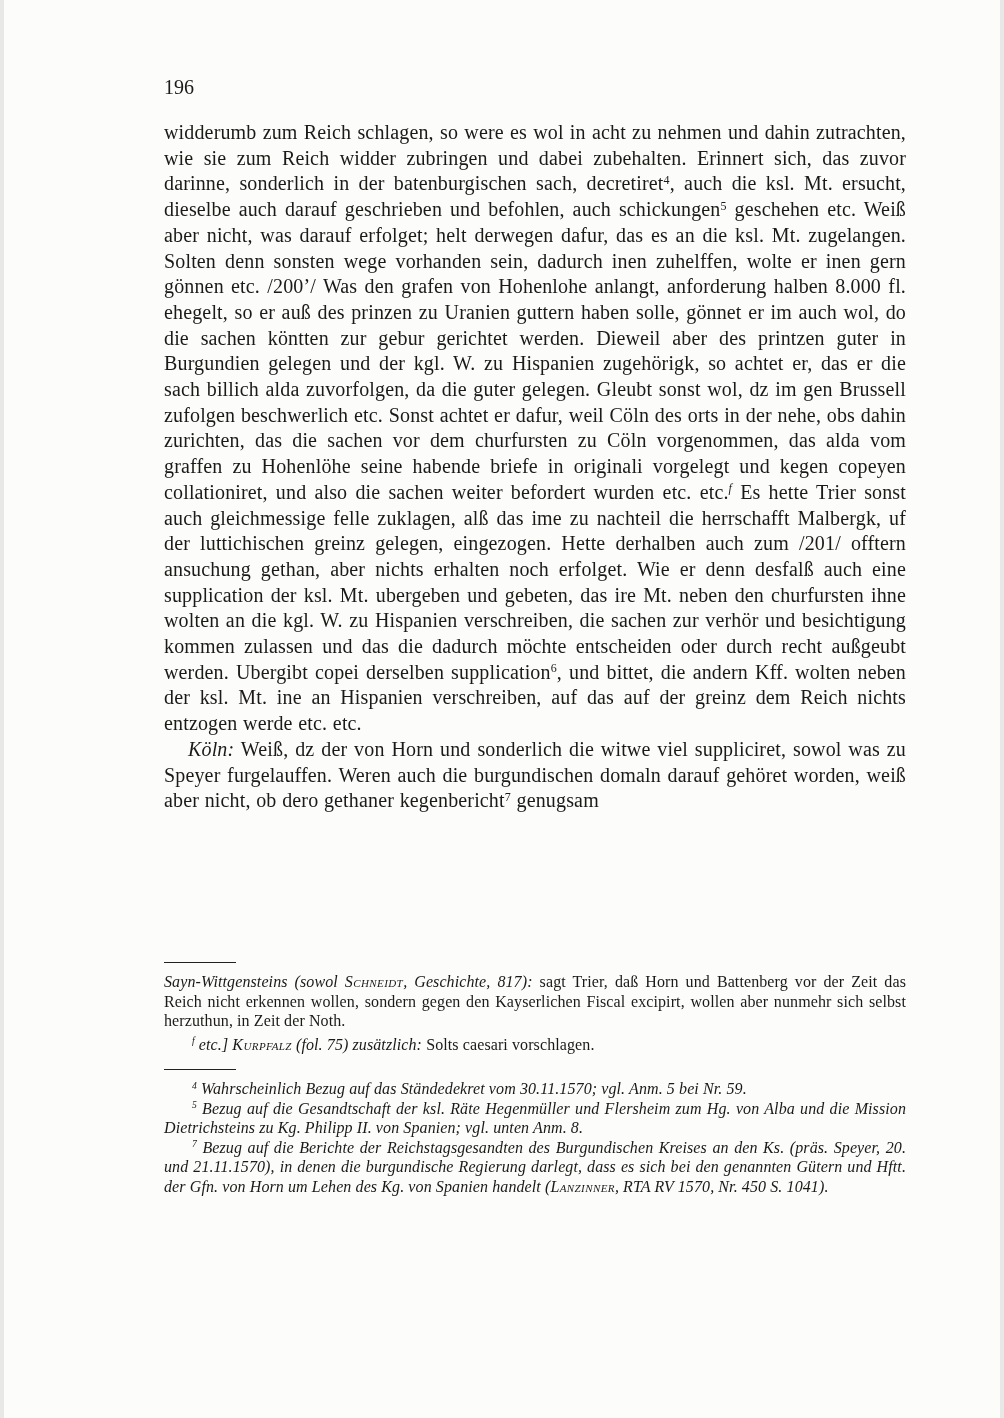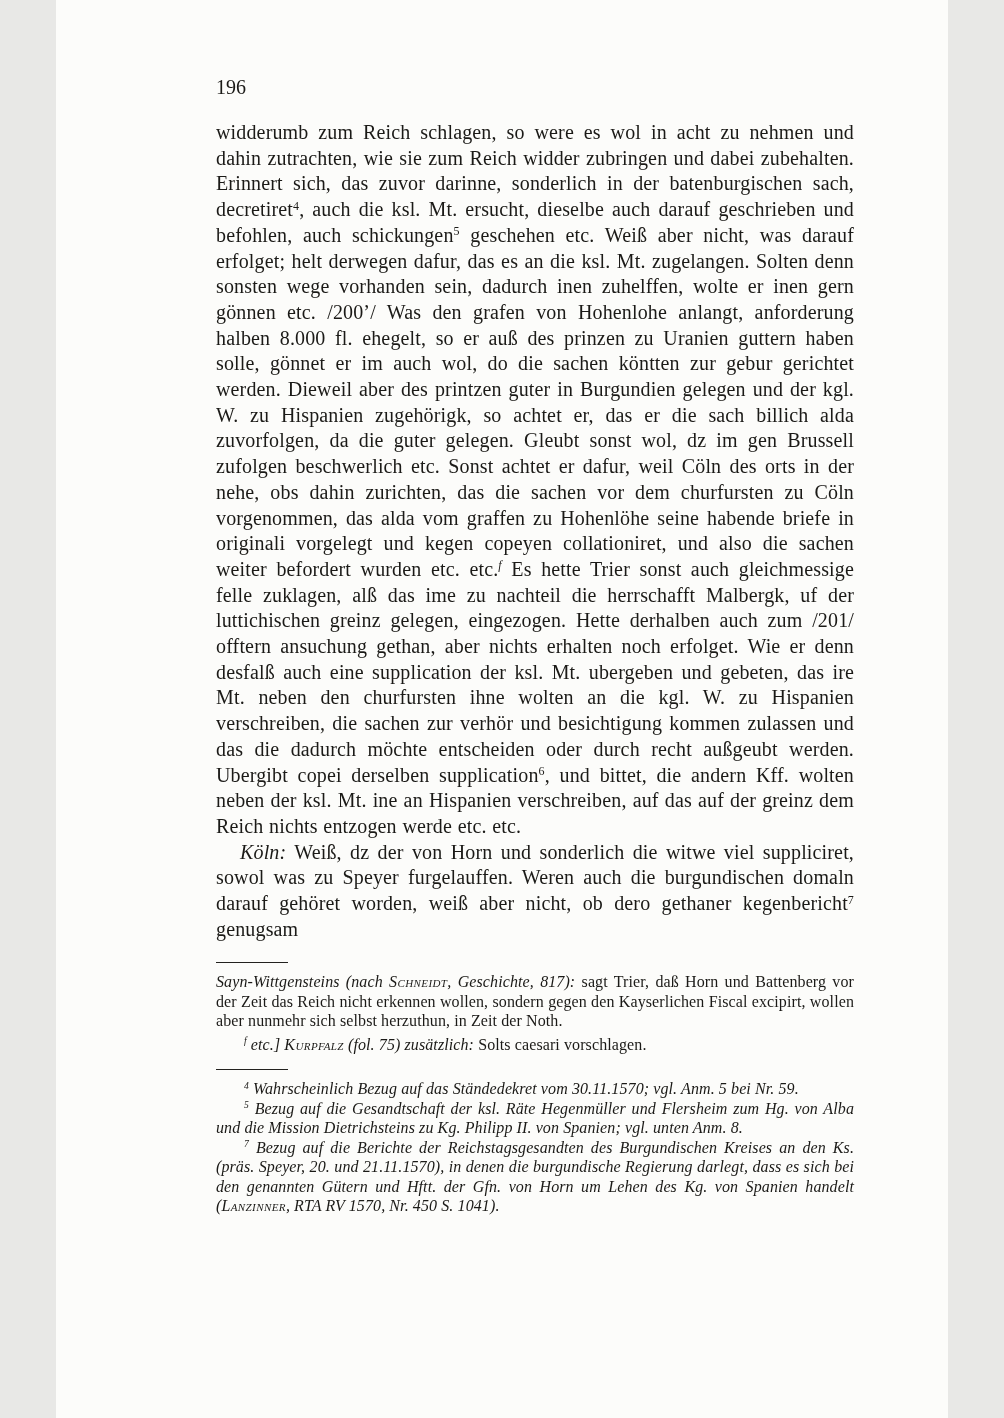--- a/index.html
+++ b/index.html
@@ -9,7 +9,7 @@
   html,body{margin:0;padding:0;background:#e8e8e6;}
   .page{
     position:relative;
-    width:892px;height:1418px;
+    width:996px;height:1418px;
     margin:0 auto;
     background:var(--paper);
     color:var(--ink);

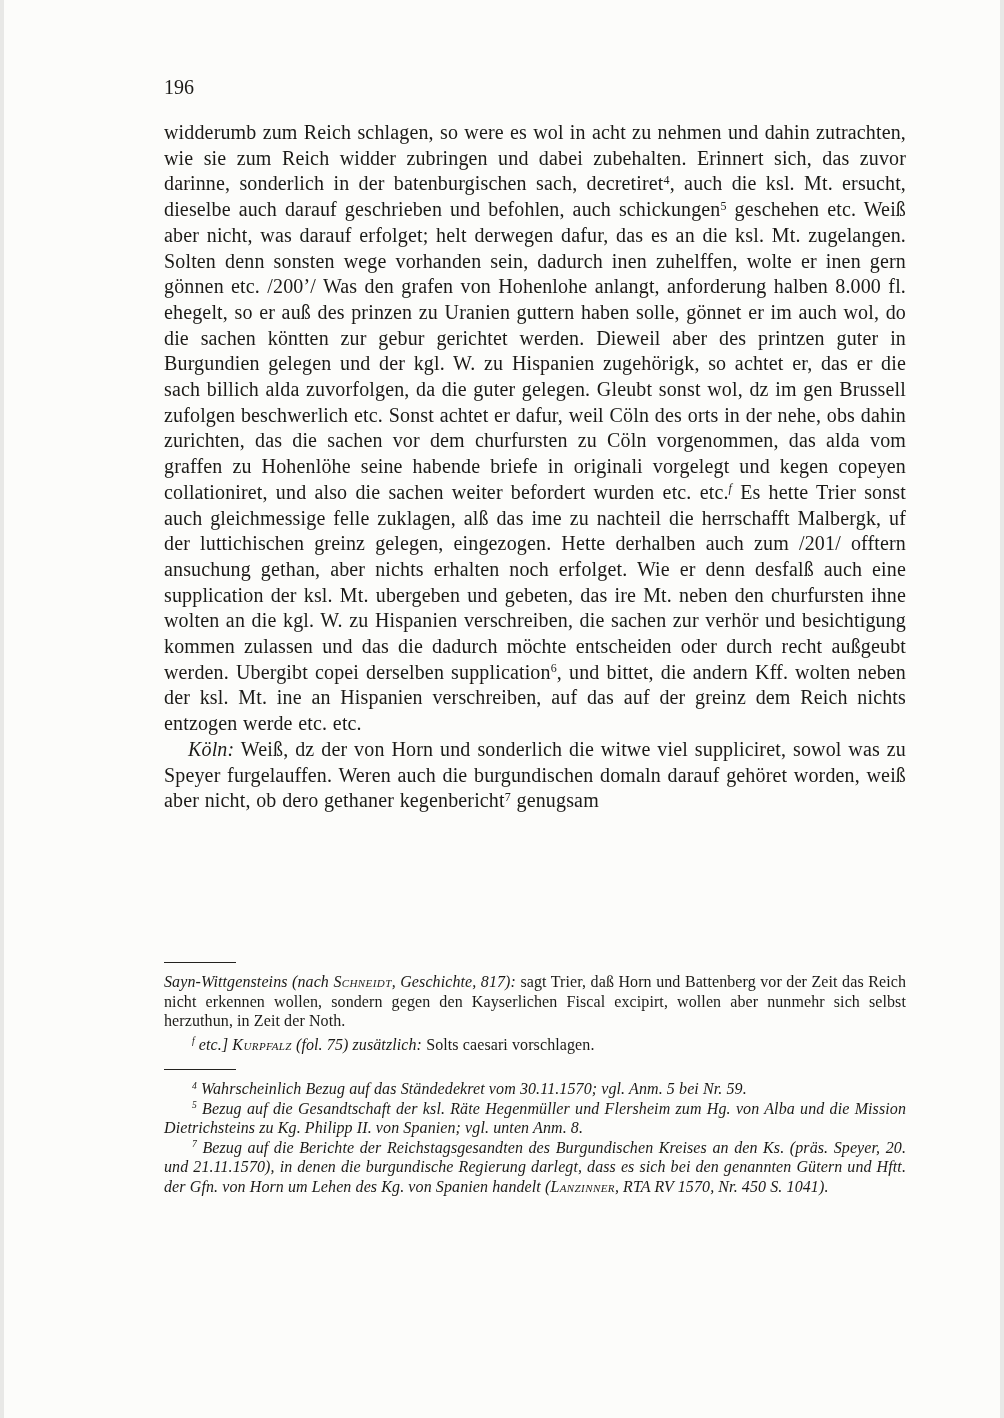--- a/index.html
+++ b/index.html
@@ -79,7 +79,7 @@
 
     <section class="apparatus">
       <hr class="rule">
-      <p><span class="i">Sayn-Wittgensteins (nach </span><span class="i sc">Schneidt</span><span class="i">, Geschichte, 817):</span><span> sagt Trier, daß Horn und Battenberg vor der Zeit das Reich nicht erkennen wollen, sondern gegen den Kayserlichen Fiscal excipirt, wollen aber nunmehr sich selbst herzuthun, in Zeit der Noth.</span></p>
+      <p><span class="i">Sayn-Wittgensteins (sowol </span><span class="i sc">Schneidt</span><span class="i">, Geschichte, 817):</span><span> sagt Trier, daß Horn und Battenberg vor der Zeit das Reich nicht erkennen wollen, sondern gegen den Kayserlichen Fiscal excipirt, wollen aber nunmehr sich selbst herzuthun, in Zeit der Noth.</span></p>
       <p class="app-indent"><sup class="i">f</sup><span class="i"> etc.] </span><span class="i sc">Kurpfalz</span><span class="i"> (fol. 75) zusätzlich:</span><span> Solts caesari vorschlagen.</span></p>
     </section>
 

